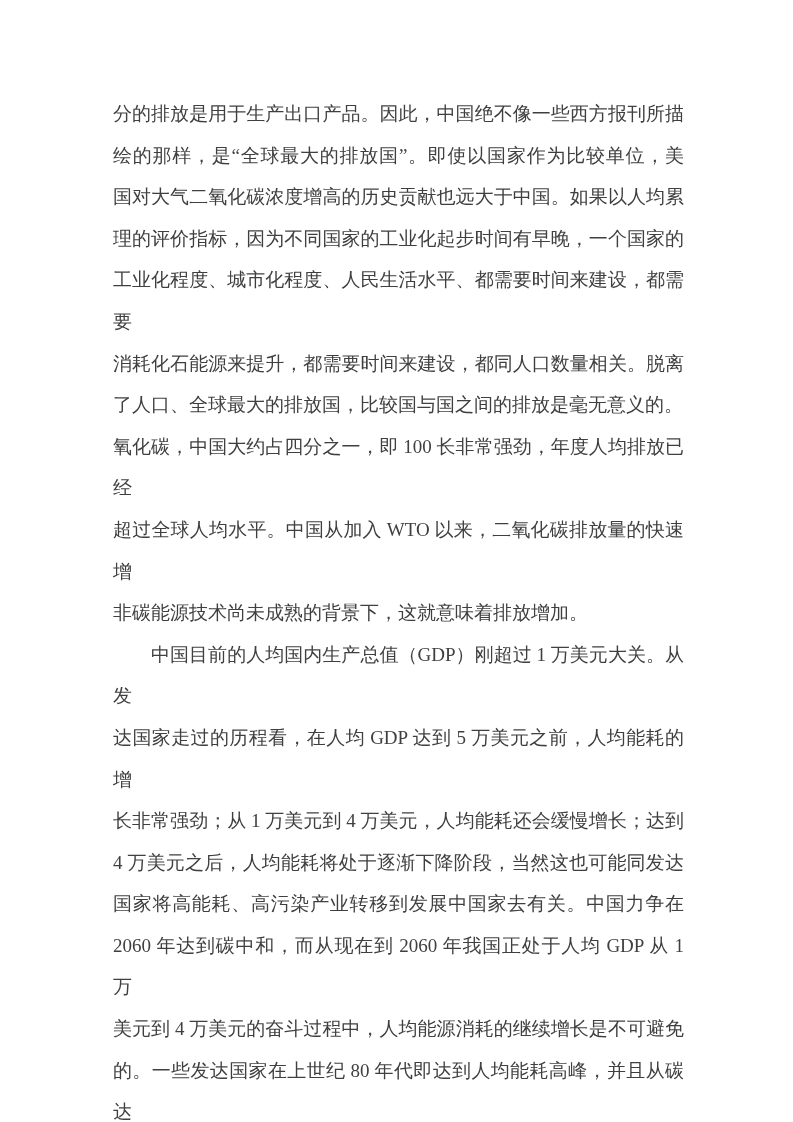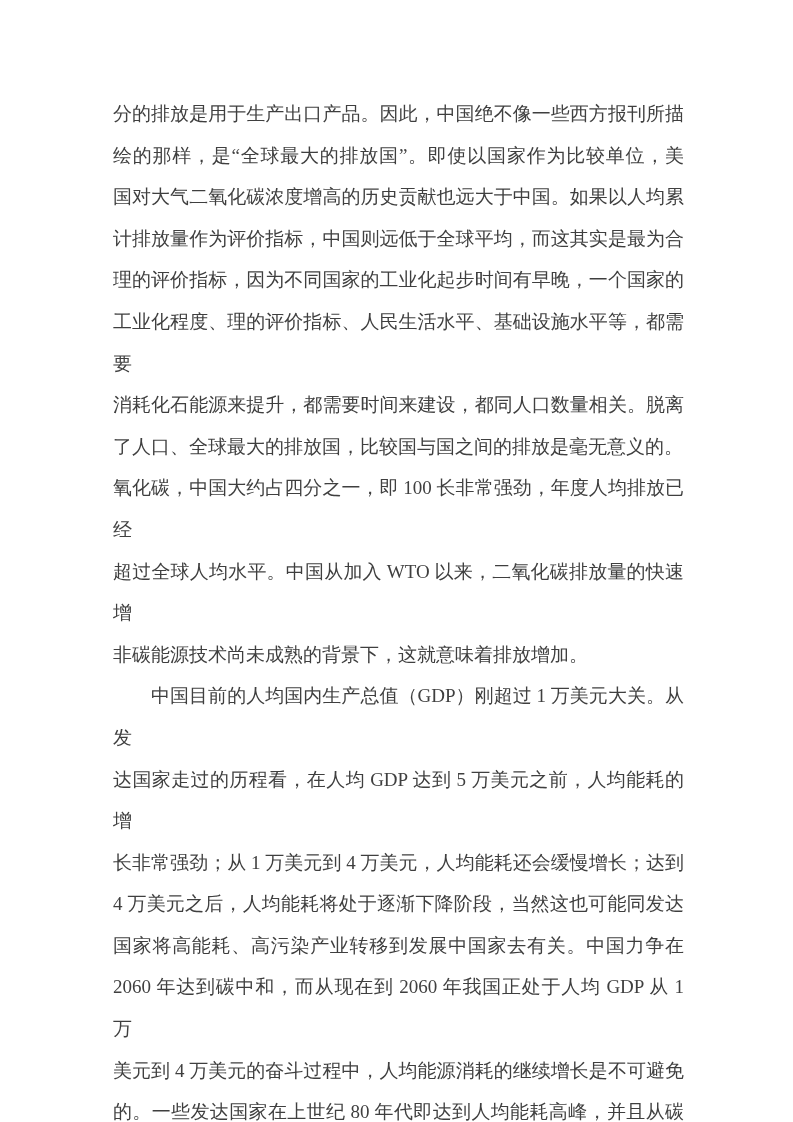--- a/index.html
+++ b/index.html
@@ -50,7 +50,6 @@
         <div class="line">分的排放是用于生产出口产品。因此，中国绝不像一些西方报刊所描</div>
         <div class="line">绘的那样，是“全球最大的排放国”。即使以国家作为比较单位，美</div>
         <div class="line">国对大气二氧化碳浓度增高的历史贡献也远大于中国。如果以人均累</div>
-        <div class="line">计排放量作为评价指标，中国则远低于全球平均，而这其实是最为合</div>
         <div class="line">理的评价指标，因为不同国家的工业化起步时间有早晚，一个国家的</div>
         <div class="line">工业化程度、理的评价指标、人民生活水平、基础设施水平等，都需要</div>
         <div class="line">消耗化石能源来提升，都需要时间来建设，都同人口数量相关。脱离</div>

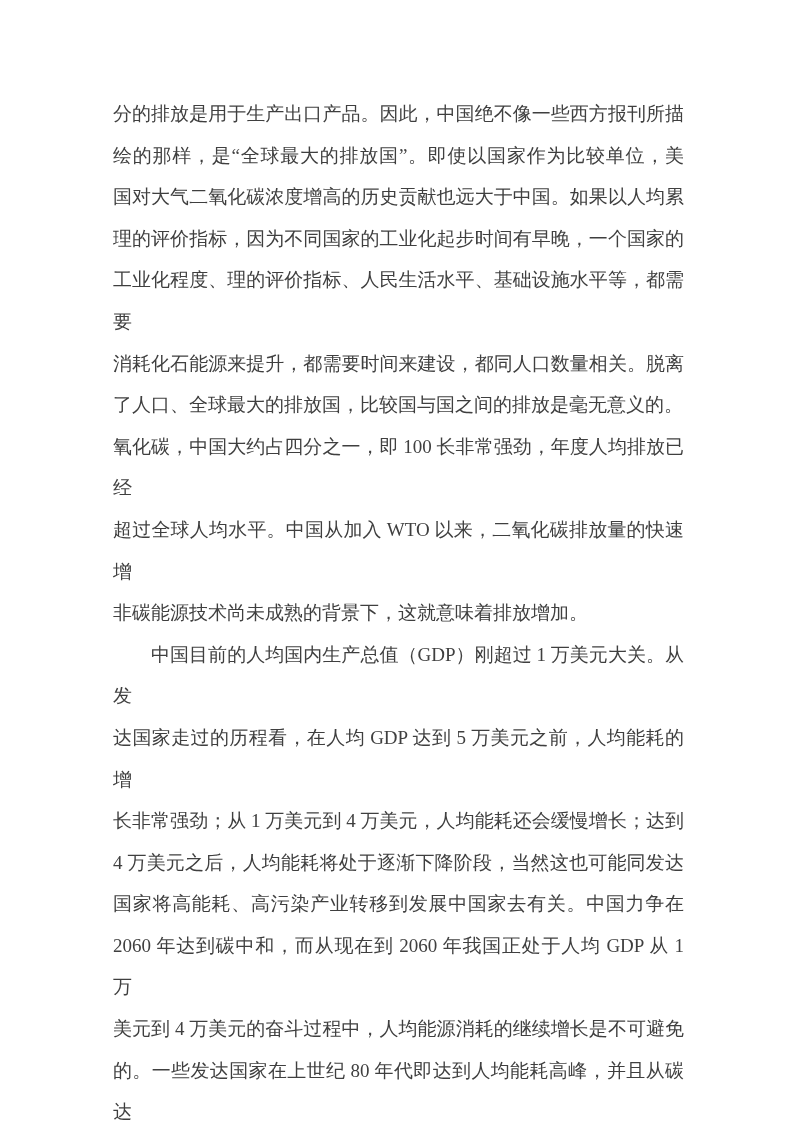--- a/index.html
+++ b/index.html
@@ -51,7 +51,7 @@
         <div class="line">绘的那样，是“全球最大的排放国”。即使以国家作为比较单位，美</div>
         <div class="line">国对大气二氧化碳浓度增高的历史贡献也远大于中国。如果以人均累</div>
         <div class="line">理的评价指标，因为不同国家的工业化起步时间有早晚，一个国家的</div>
-        <div class="line">工业化程度、理的评价指标、人民生活水平、基础设施水平等，都需要</div>
+        <div class="line">工业化程度、城市化程度、人民生活水平、都需要时间来建设，都需要</div>
         <div class="line">消耗化石能源来提升，都需要时间来建设，都同人口数量相关。脱离</div>
         <div class="line para-end">了人口、全球最大的排放国，比较国与国之间的排放是毫无意义的。</div>
       </div>

